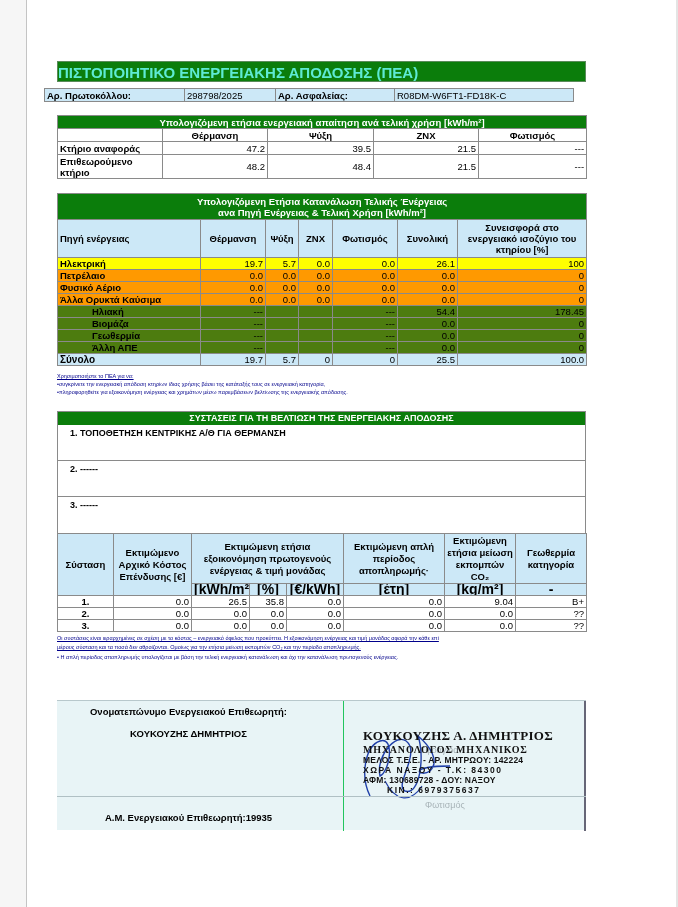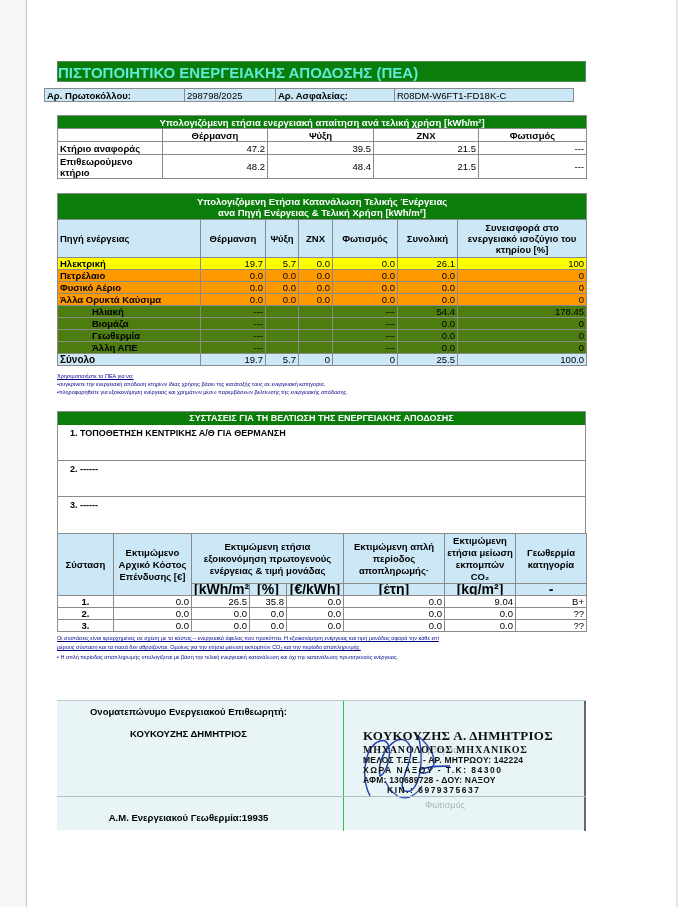--- a/index.html
+++ b/index.html
@@ -323,7 +323,7 @@
   <div class="sig-left">
     <div class="sig-lbl" style="top:5px;">Ονοματεπώνυμο Ενεργειακού Επιθεωρητή:</div>
     <div class="sig-lbl" style="top:27px; font-weight:bold;">ΚΟΥΚΟΥΖΗΣ ΔΗΜΗΤΡΙΟΣ</div>
-    <div class="sig-lbl" style="top:111px;">Α.Μ. Ενεργειακού Γεωθερμία:19935</div>
+    <div class="sig-lbl" style="top:111px;">Α.Μ. Ενεργειακού Επιθεωρητή:19935</div>
   </div>
   <div class="sig-right">
     <div class="sig-faint" style="left:100px; top:44px;">Σφραγίδα</div>

